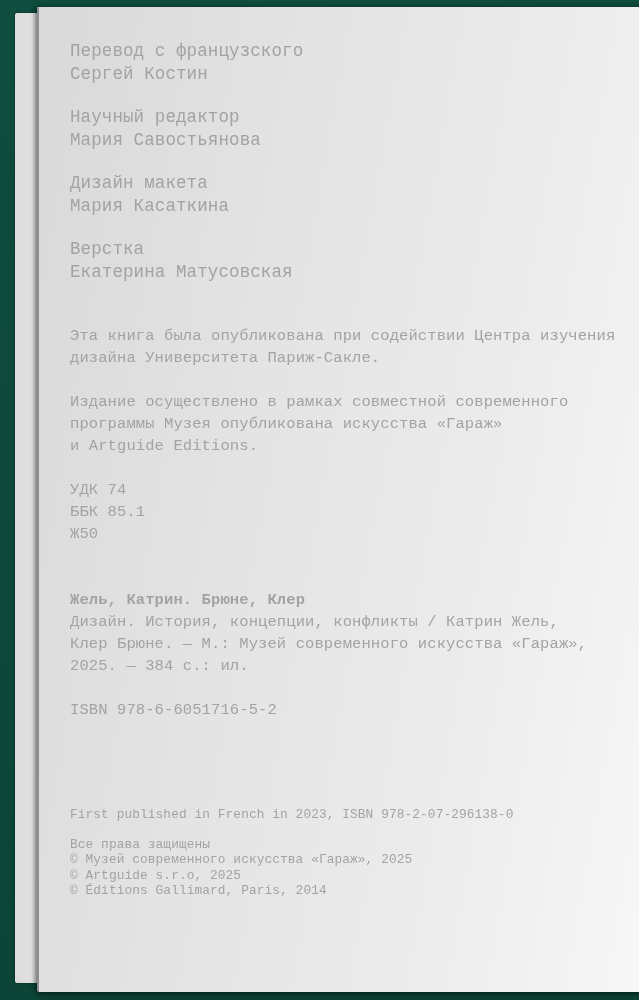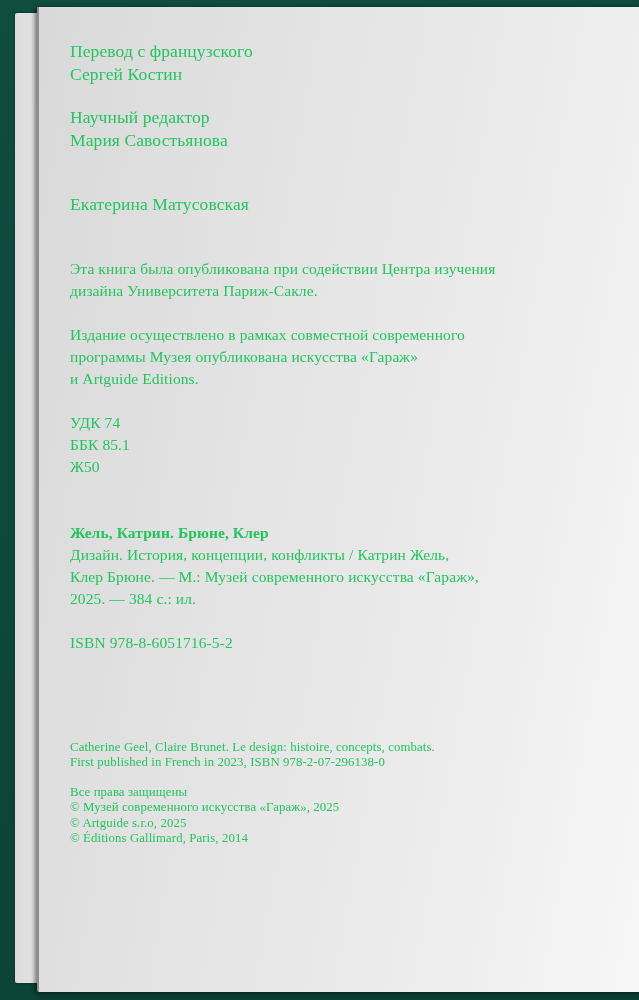--- a/index.html
+++ b/index.html
@@ -28,9 +28,9 @@
   }
   .content {
     position: absolute; left: 70px; top: 40px; width: 545px;
-    color: #22c55e;
+    color: #a3a3a3;
     font-size: 15.5px; line-height: 22px;
-    font-family: Liberation Serif, serif;
+    font-family: Liberation Mono, monospace;
     letter-spacing: 0.1px;
   }
   .content .big { font-size: 17.5px; line-height: 22.5px; }

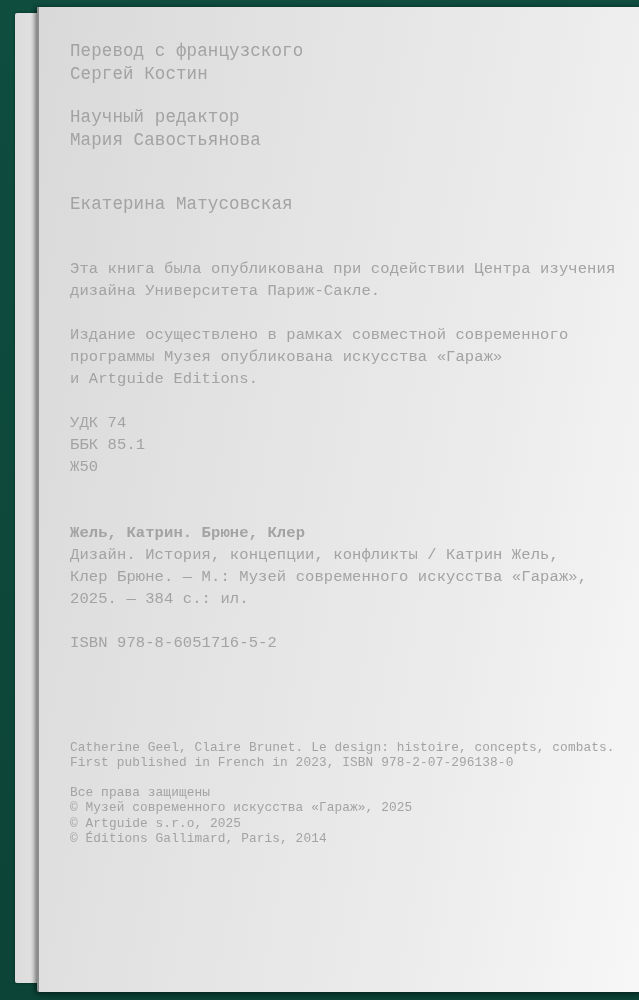--- a/index.html
+++ b/index.html
@@ -61,6 +61,10 @@
       <span class="line">Мария Савостьянова</span>
     </div>
     <div class="gap-credit"></div>
+    <div class="block">
+      <span class="line">Дизайн макета</span>
+      <span class="line">Мария Касаткина</span>
+    </div>
     <div class="gap-credit"></div>
     <div class="block">
       <span class="line">Екатерина Матусовская</span>

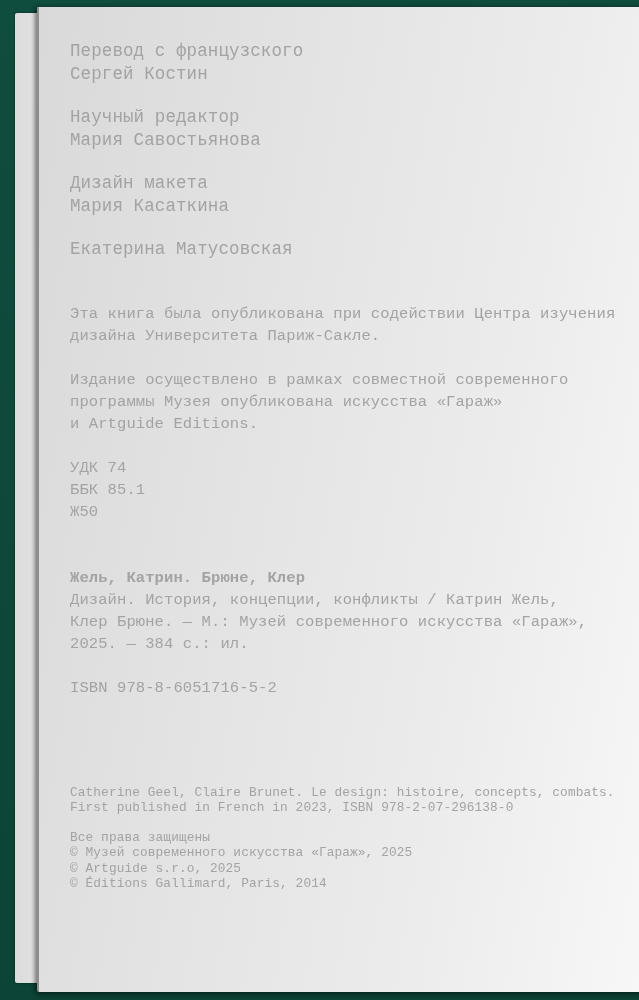--- a/index.html
+++ b/index.html
@@ -67,6 +67,7 @@
     </div>
     <div class="gap-credit"></div>
     <div class="block">
+      <span class="line">Верстка</span>
       <span class="line">Екатерина Матусовская</span>
     </div>
   </div>

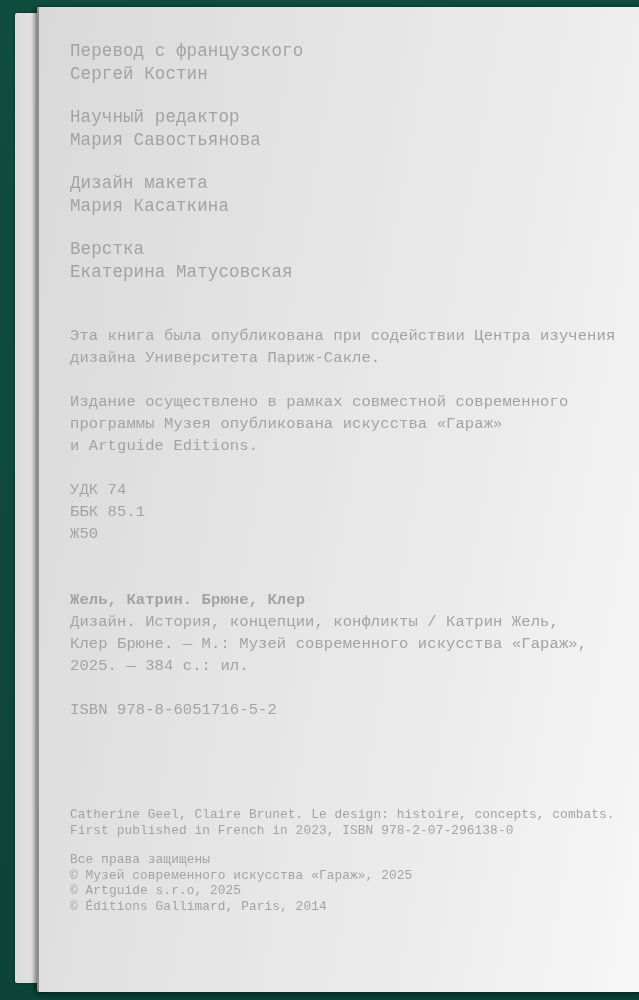--- a/index.html
+++ b/index.html
@@ -107,7 +107,7 @@
   <div class="gap-section"></div>
 
   <div class="block">
-    <span class="line">ISBN 978-8-6051716-5-2</span>
+    <span class="line">ISBN 978-6-6051716-5-2</span>
   </div>
 
   <div style="height:86px"></div>

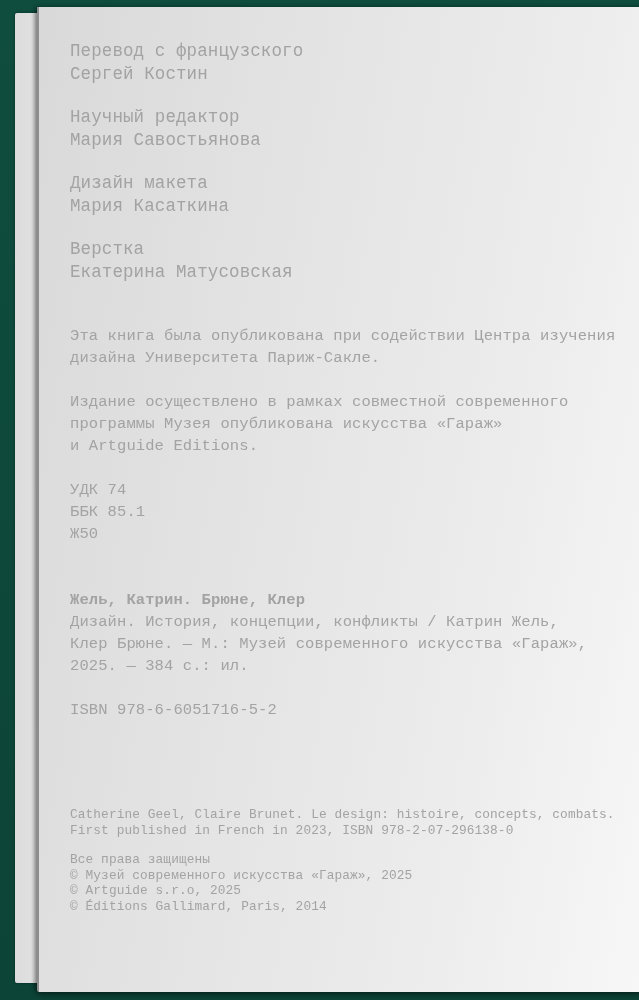--- a/index.html
+++ b/index.html
@@ -113,7 +113,6 @@
   <div style="height:86px"></div>
 
   <div class="block small">
-    <span class="line">Catherine Geel, Claire Brunet. Le design: histoire, concepts, combats.</span>
     <span class="line">First published in French in 2023, ISBN 978-2-07-296138-0</span>
   </div>
 

